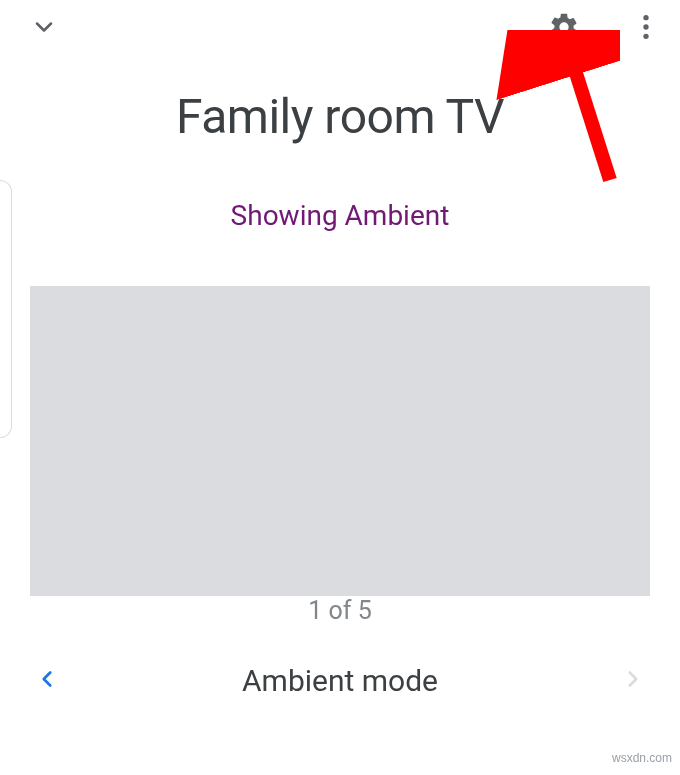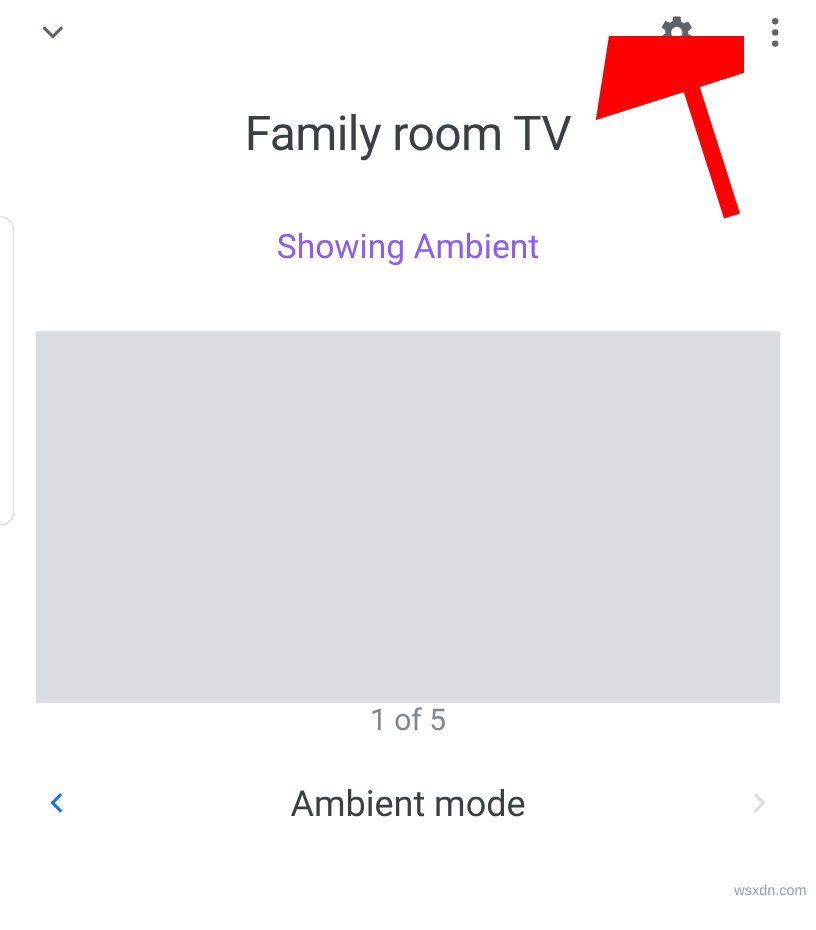--- a/index.html
+++ b/index.html
@@ -24,7 +24,7 @@
     .menu-icon svg { width: 32px; height: 32px; }
     .title {
       text-align: center;
-      font-size: 40px;
+      font-size: 48px;
       font-weight: 400;
       color: #3c4043;
       margin-top: 38px;

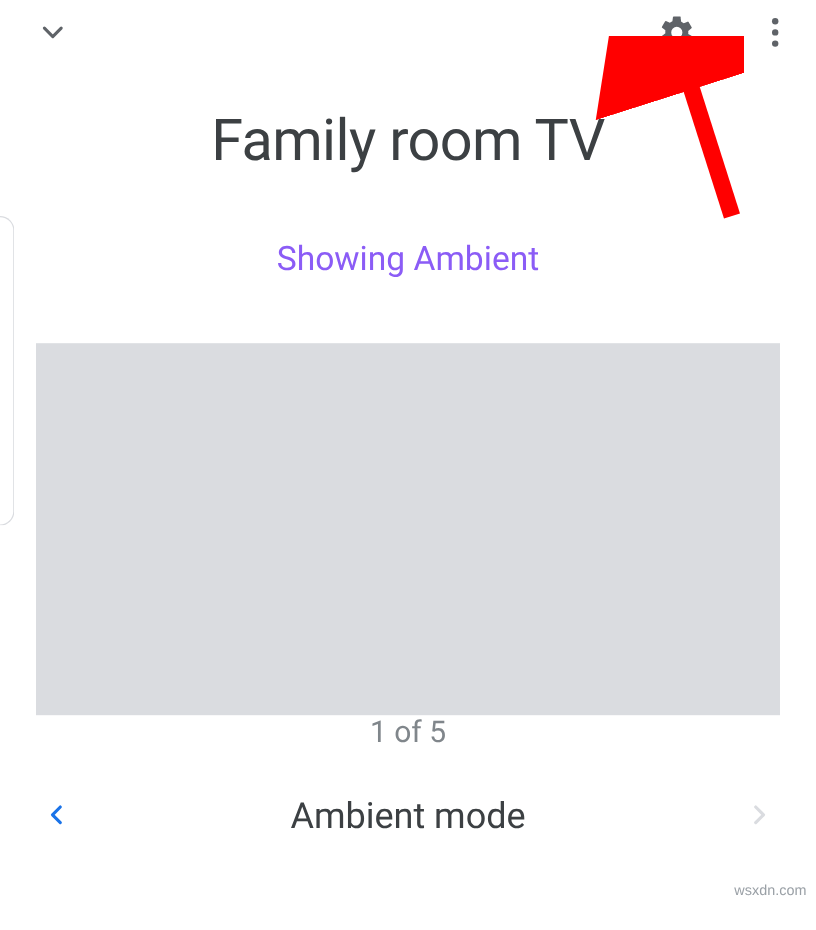--- a/index.html
+++ b/index.html
@@ -34,7 +34,7 @@
       text-align: center;
       font-size: 28px;
       font-weight: 400;
-      color: #8b5cf6;
+      color: #701a75;
       margin-top: 54px;
     }
     .preview {

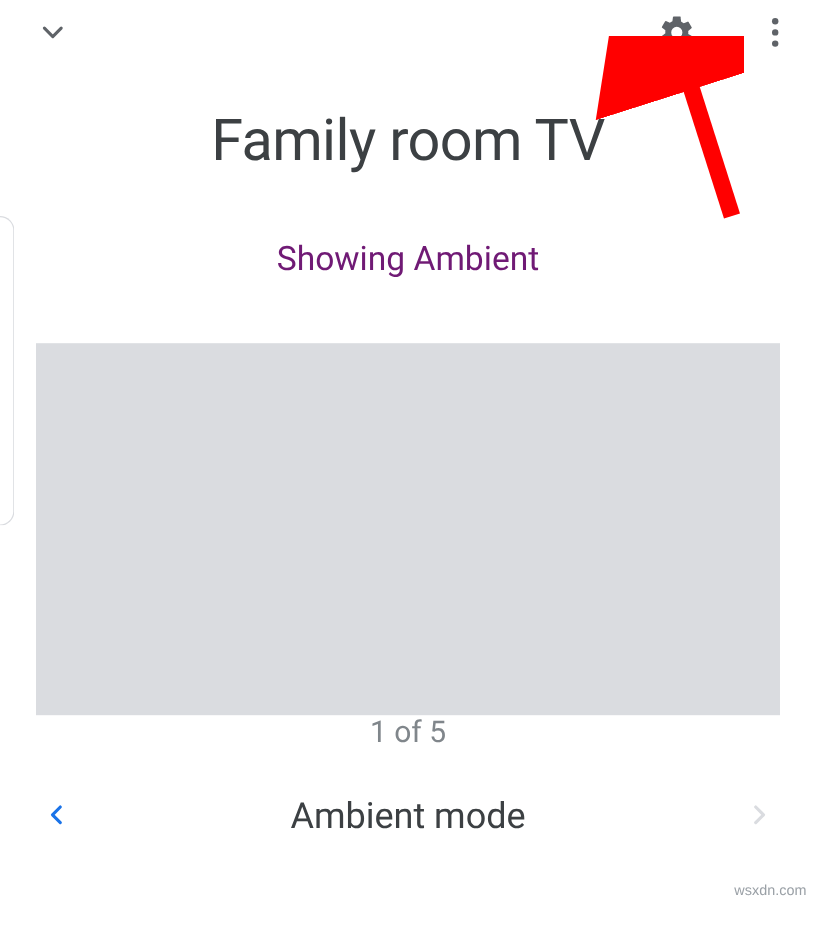--- a/index.html
+++ b/index.html
@@ -83,7 +83,7 @@
     .watermark {
       position: absolute;
       right: 8px;
-      bottom: 26px;
+      bottom: 10px;
       font-size: 12px;
       color: #9aa0a6;
       font-family: Arial, sans-serif;

